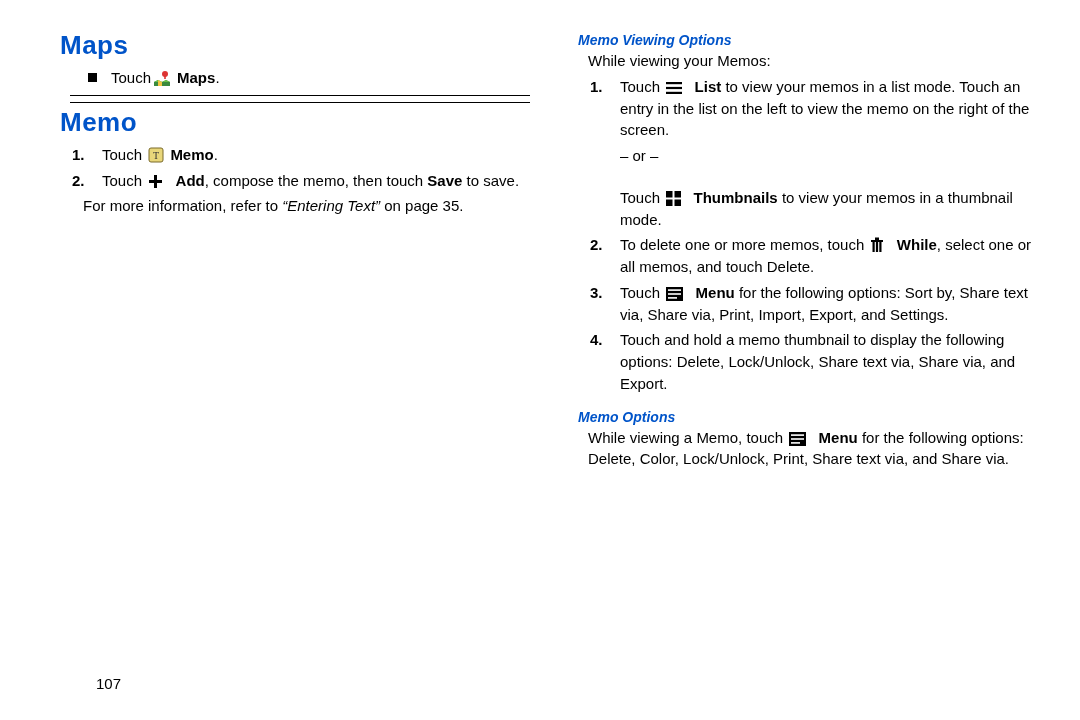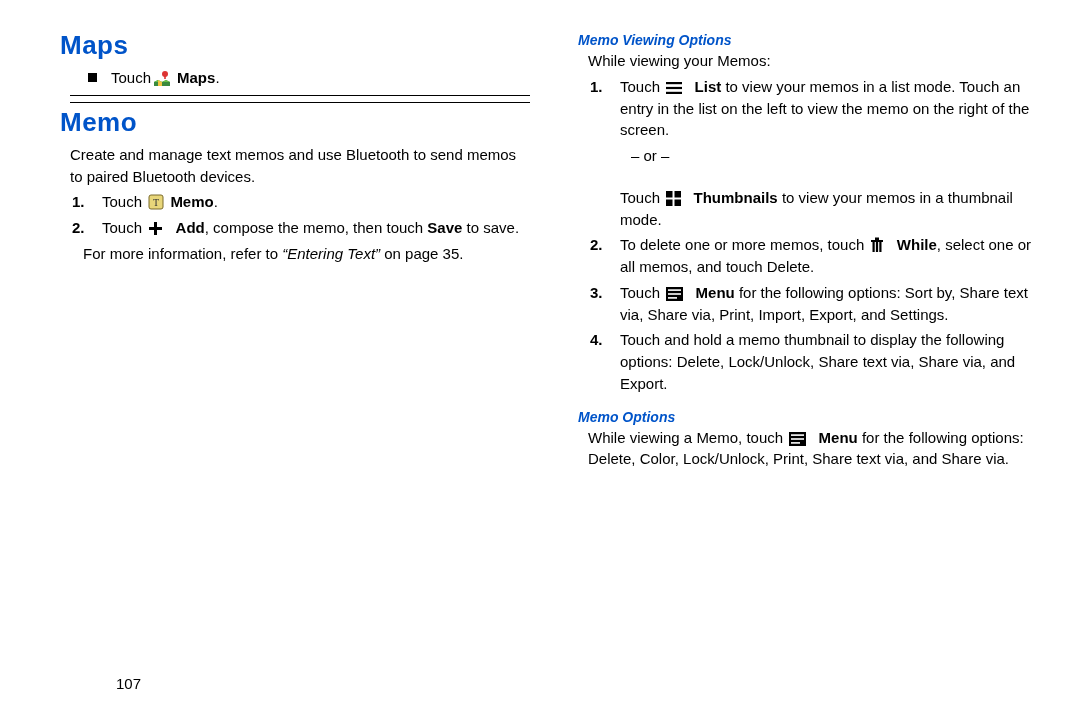--- a/index.html
+++ b/index.html
@@ -133,7 +133,6 @@
     <hr class="hr">
 
     <h1>Memo</h1>
-    <p class="body">Create and manage text memos and use Bluetooth to send memos to paired Bluetooth devices.</p>
 
     <ol class="steps">
       <li>

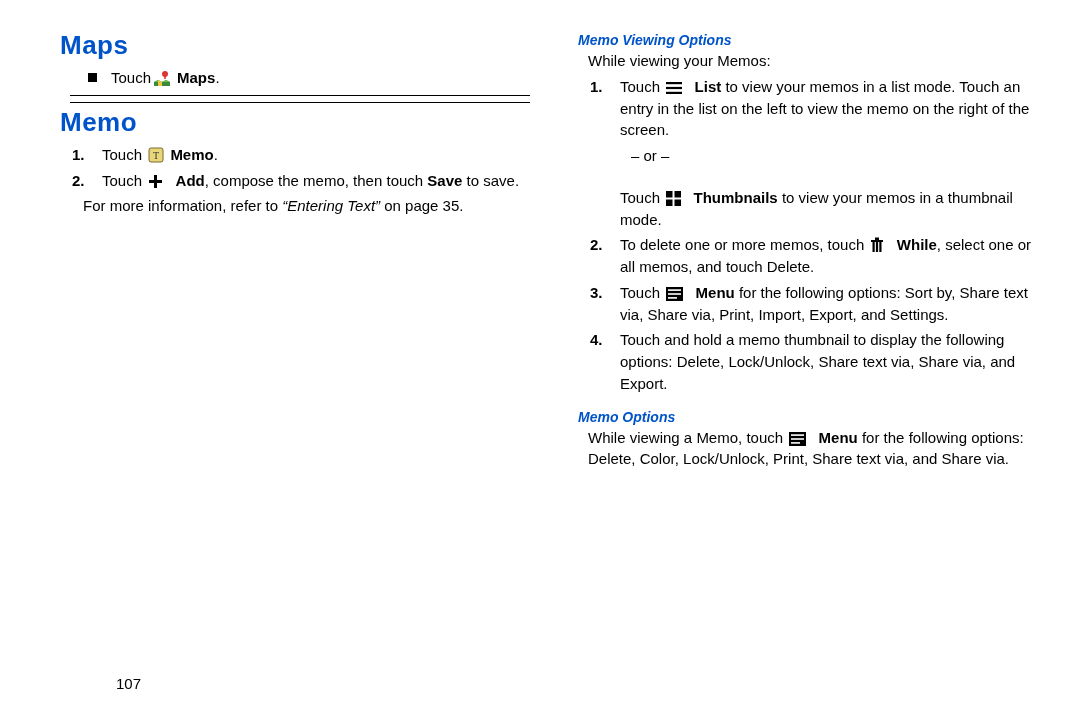--- a/index.html
+++ b/index.html
@@ -179,7 +179,7 @@
         </span>
         <span style="width:2px;display:inline-block"></span>
         <span class="bold">List</span><span> to view your memos in a list mode. Touch an entry in the list on the left to view the memo on the right of the screen.</span>
-        <div class="or-line" style="margin-left:11px">– or –</div>
+        <div class="or-line" style="margin-left:0">– or –</div>
         <div style="margin-top:20px">
           <span>Touch </span>
           <span class="icon">

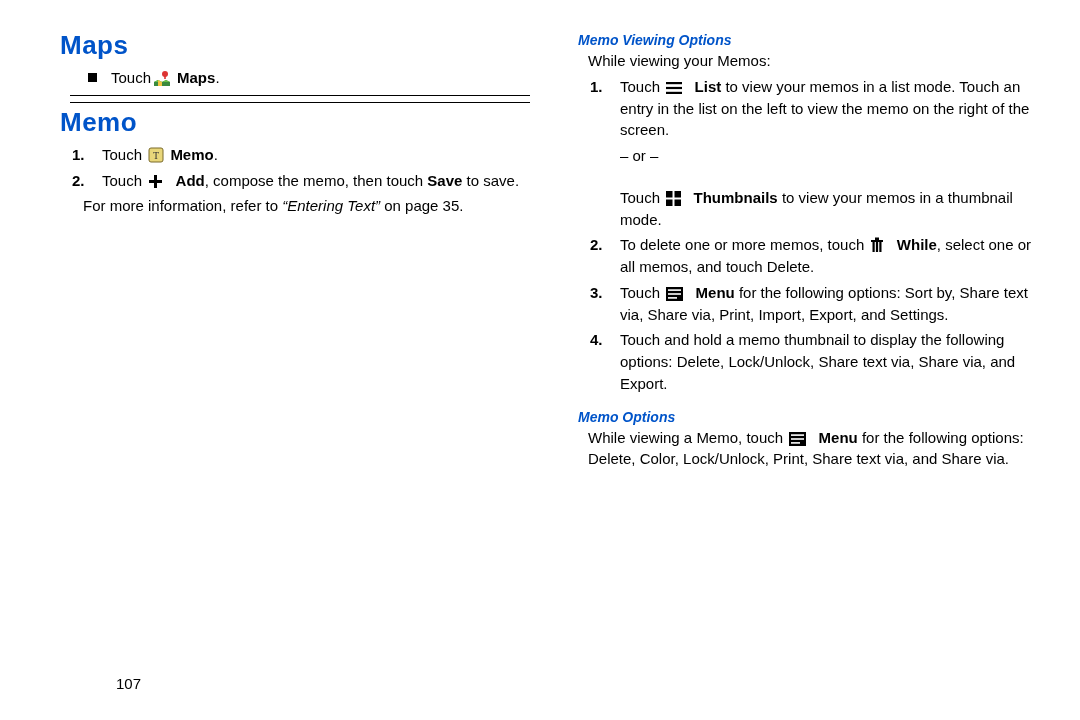--- a/index.html
+++ b/index.html
@@ -98,7 +98,7 @@
   .icon svg { display: block; }
   .page-num {
     position: absolute;
-    left: 116px;
+    left: 96px;
     bottom: 28px;
     font-size: 15px;
   }

